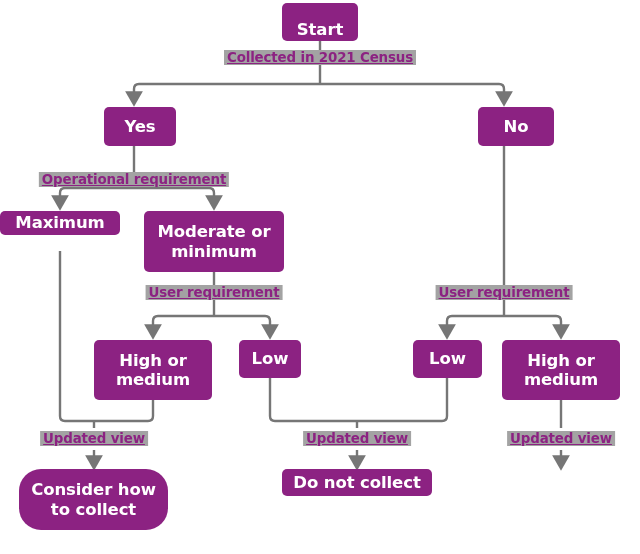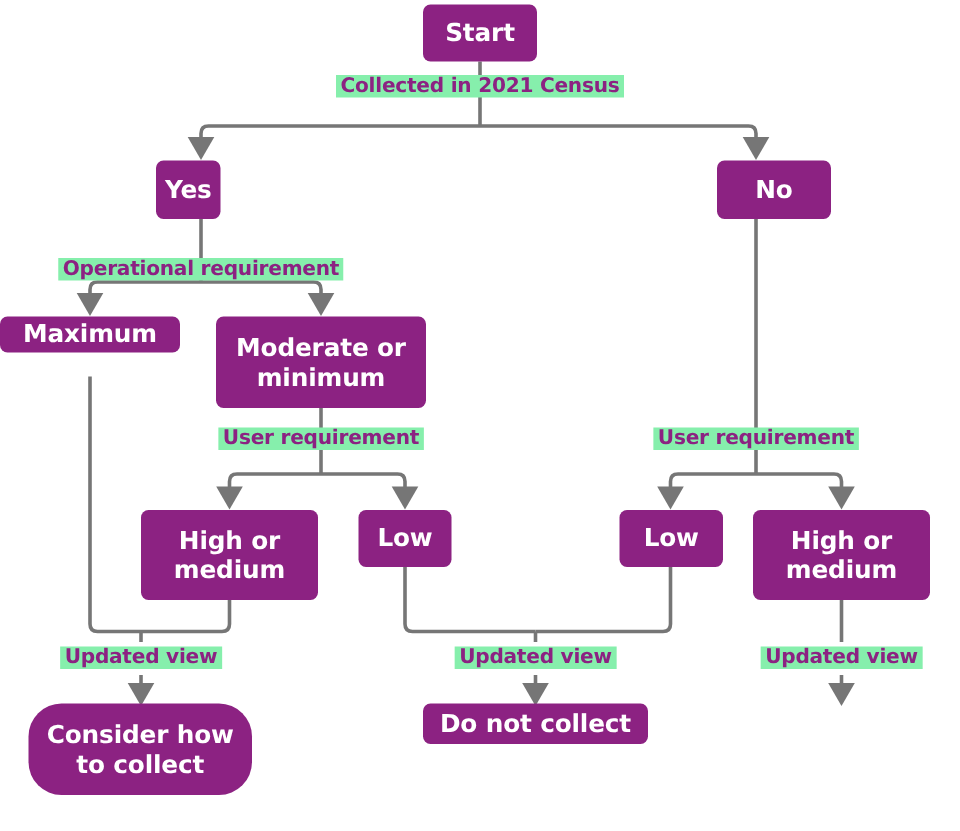--- a/index.html
+++ b/index.html
@@ -102,7 +102,7 @@
     </g>
   </svg>
 
-  <div class="node" style="left:282px; top:3px; width:76px; height:38px;">
+  <div class="node" style="left:282px; top:3px; width:76px; height:38px;align-items:flex-end;">
     <span>Start</span>
   </div>
 

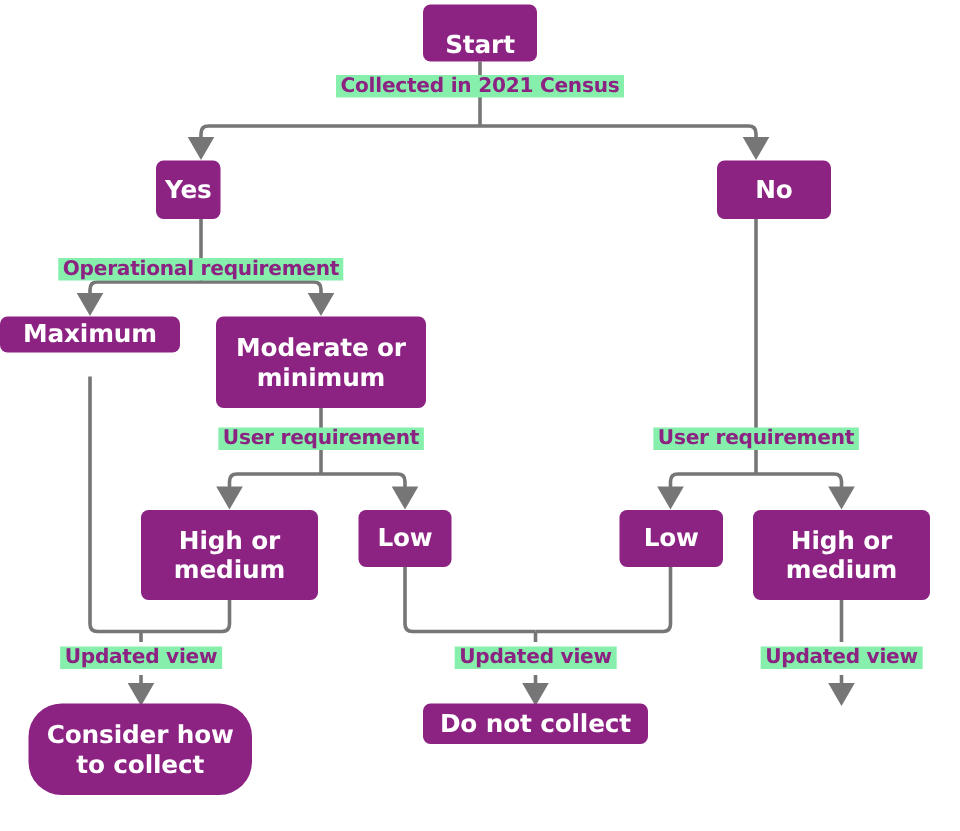--- a/index.html
+++ b/index.html
@@ -54,8 +54,9 @@
     white-space: nowrap;
     text-align: center;
     transform: translateX(-50%);
-    background: #86efac;
+    background: #a3a3a3;
     padding: 0 3px;
+    text-decoration: underline;
   }
 </style>
 </head>

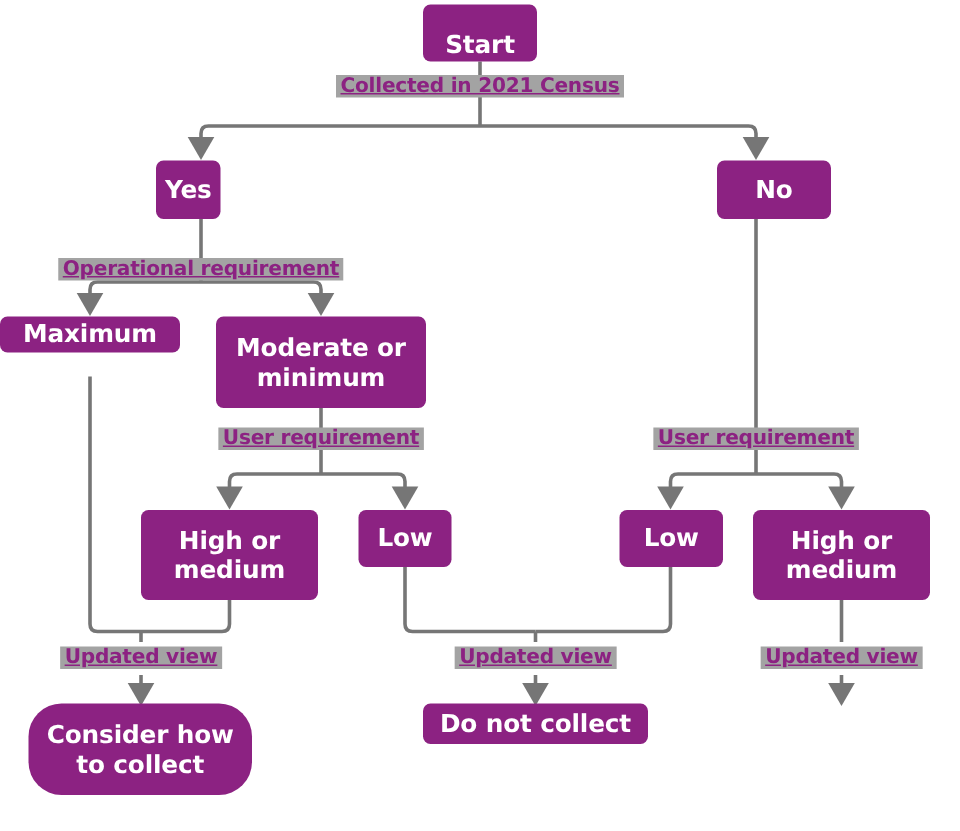--- a/index.html
+++ b/index.html
@@ -107,7 +107,7 @@
     <span>Start</span>
   </div>
 
-  <div class="node" style="left:104px; top:107px; width:43px; height:39px;">
+  <div class="node" style="left:104px; top:107px; width:72px; height:39px;">
     <span>Yes</span>
   </div>
 

